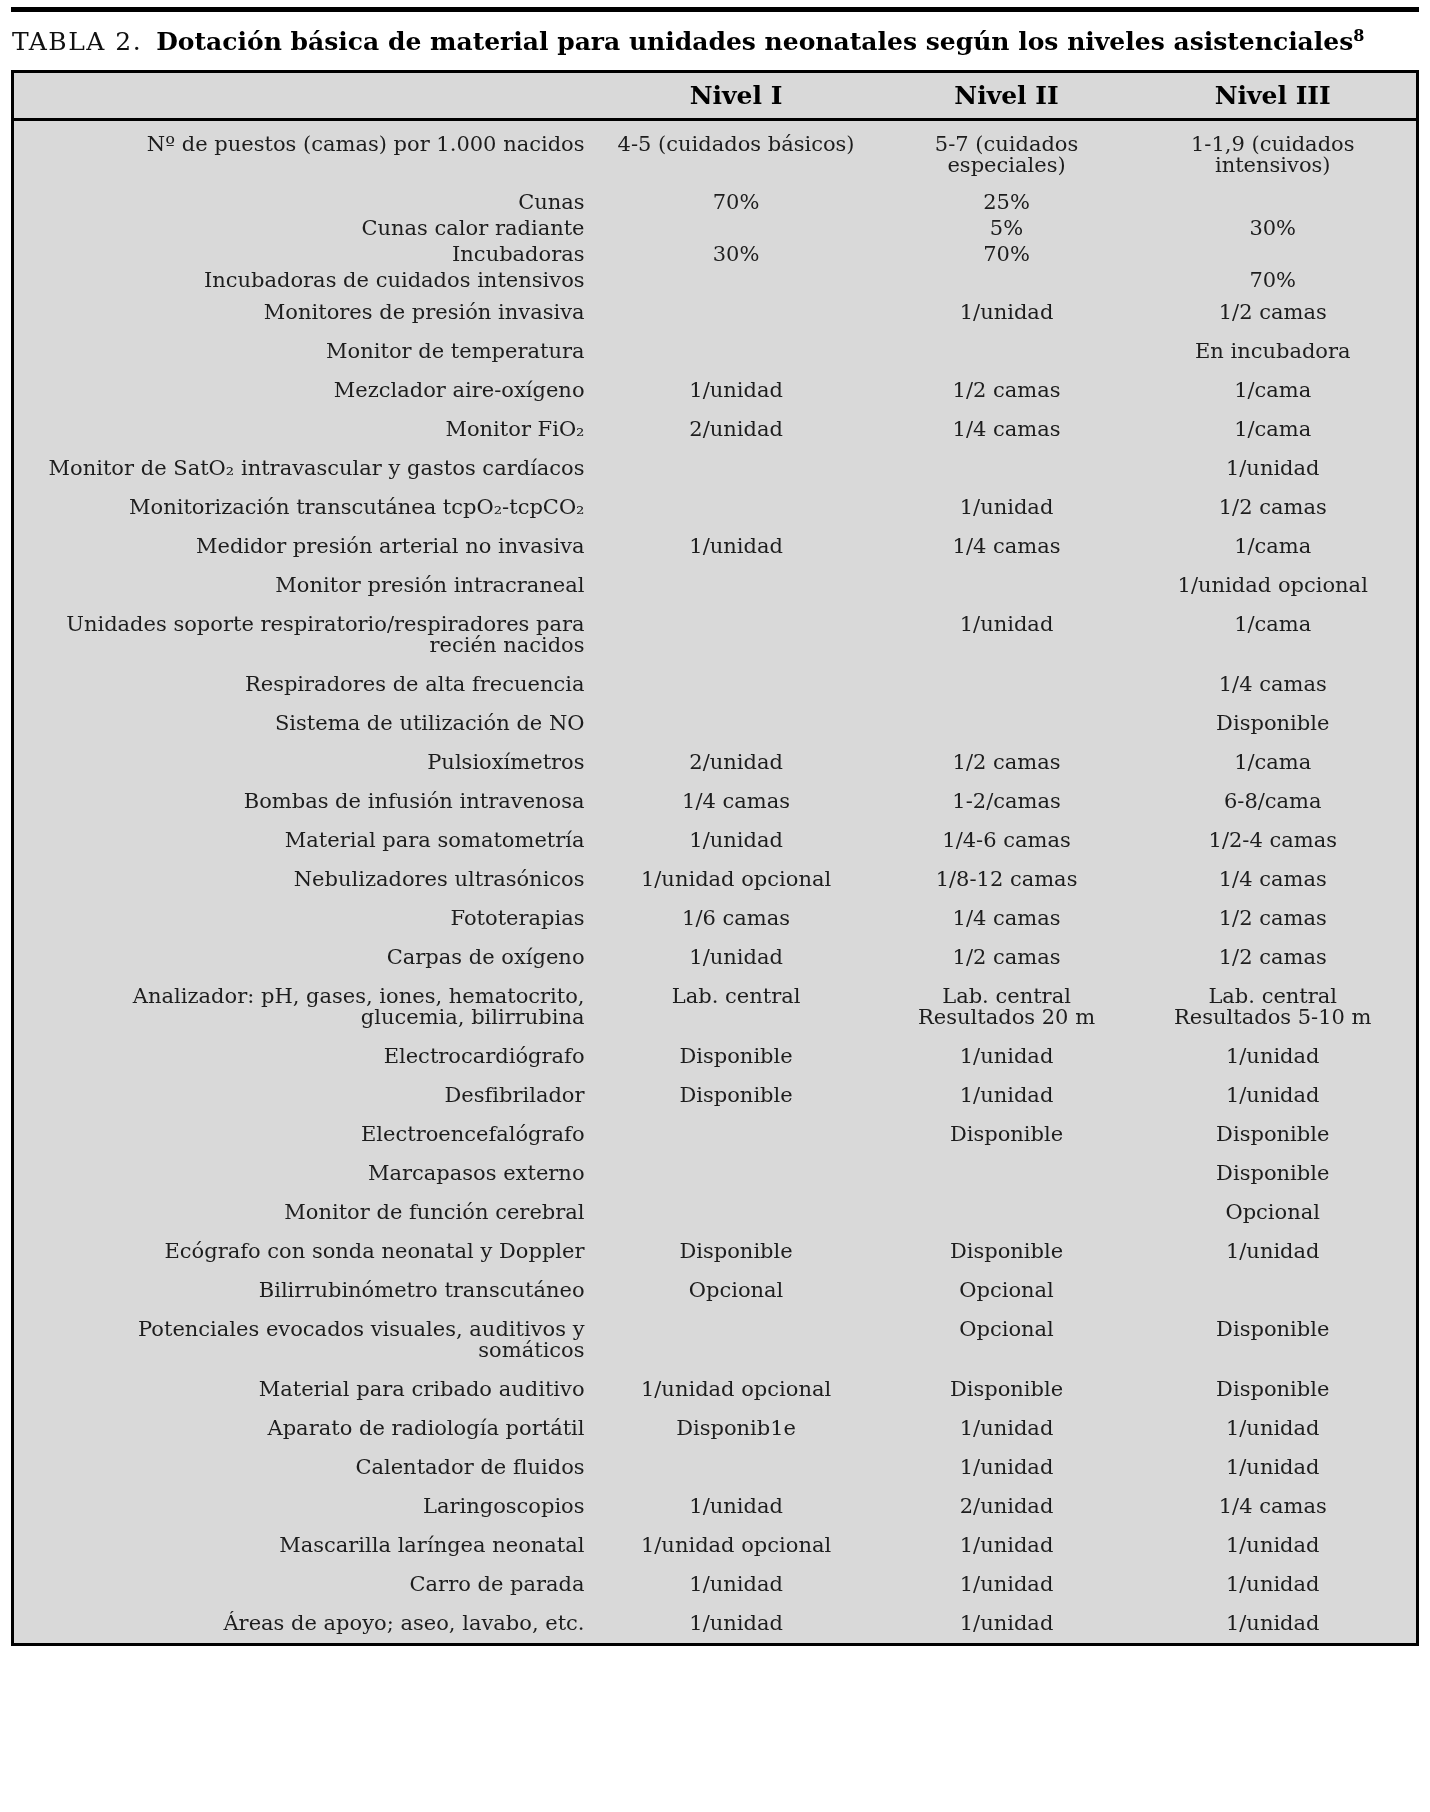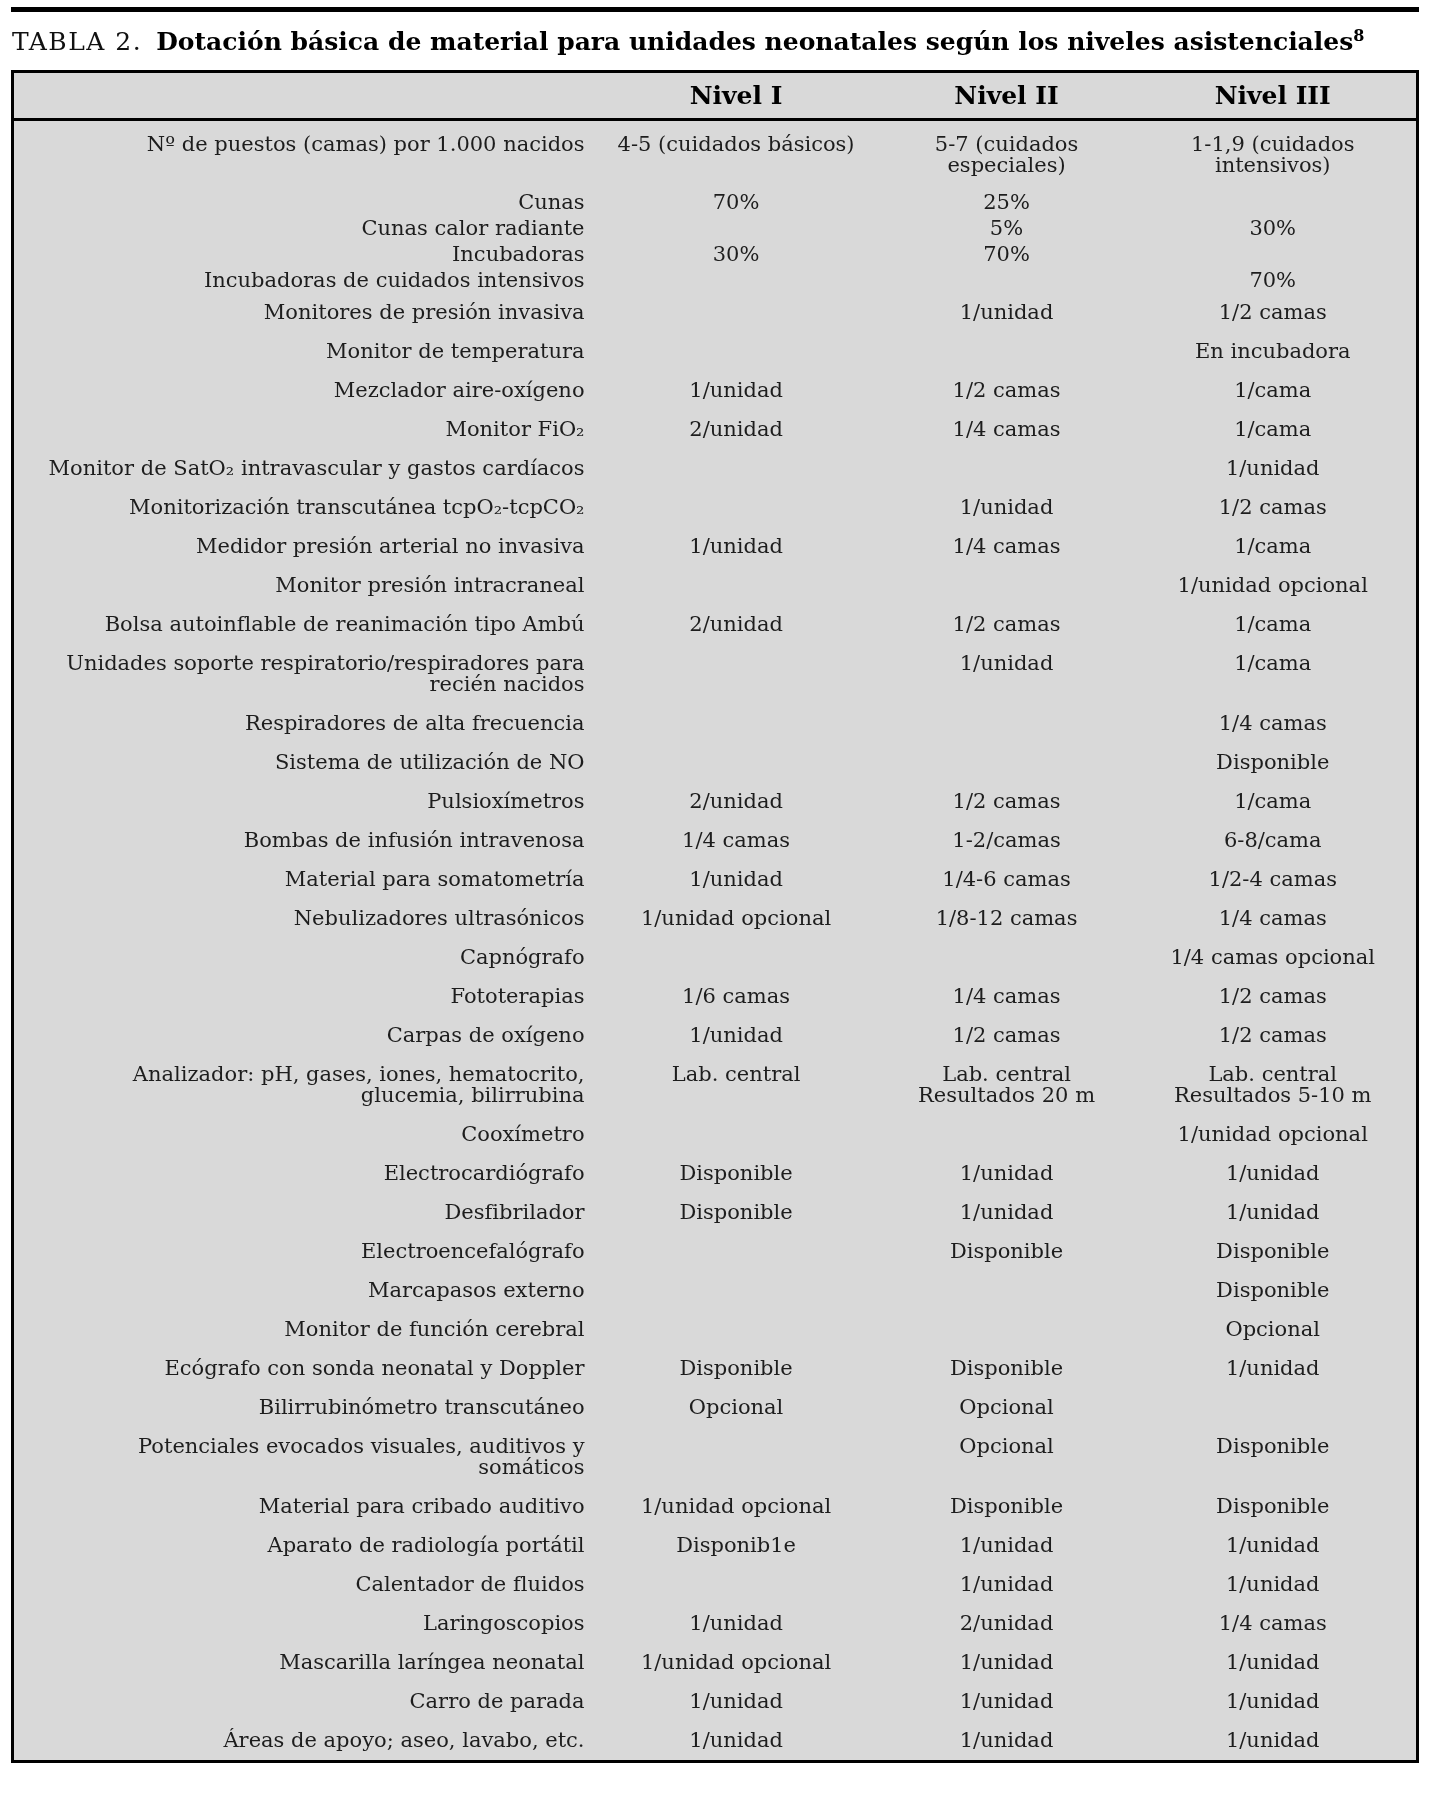--- a/index.html
+++ b/index.html
@@ -180,12 +180,6 @@
           <td class="val">1/unidad opcional</td>
         </tr>
         <tr>
-          <td class="label">Bolsa autoinflable de reanimación tipo Ambú</td>
-          <td class="val">2/unidad</td>
-          <td class="val">1/2 camas</td>
-          <td class="val">1/cama</td>
-        </tr>
-        <tr>
           <td class="label">Unidades soporte respiratorio/respiradores para recién nacidos</td>
           <td class="val"></td>
           <td class="val">1/unidad</td>

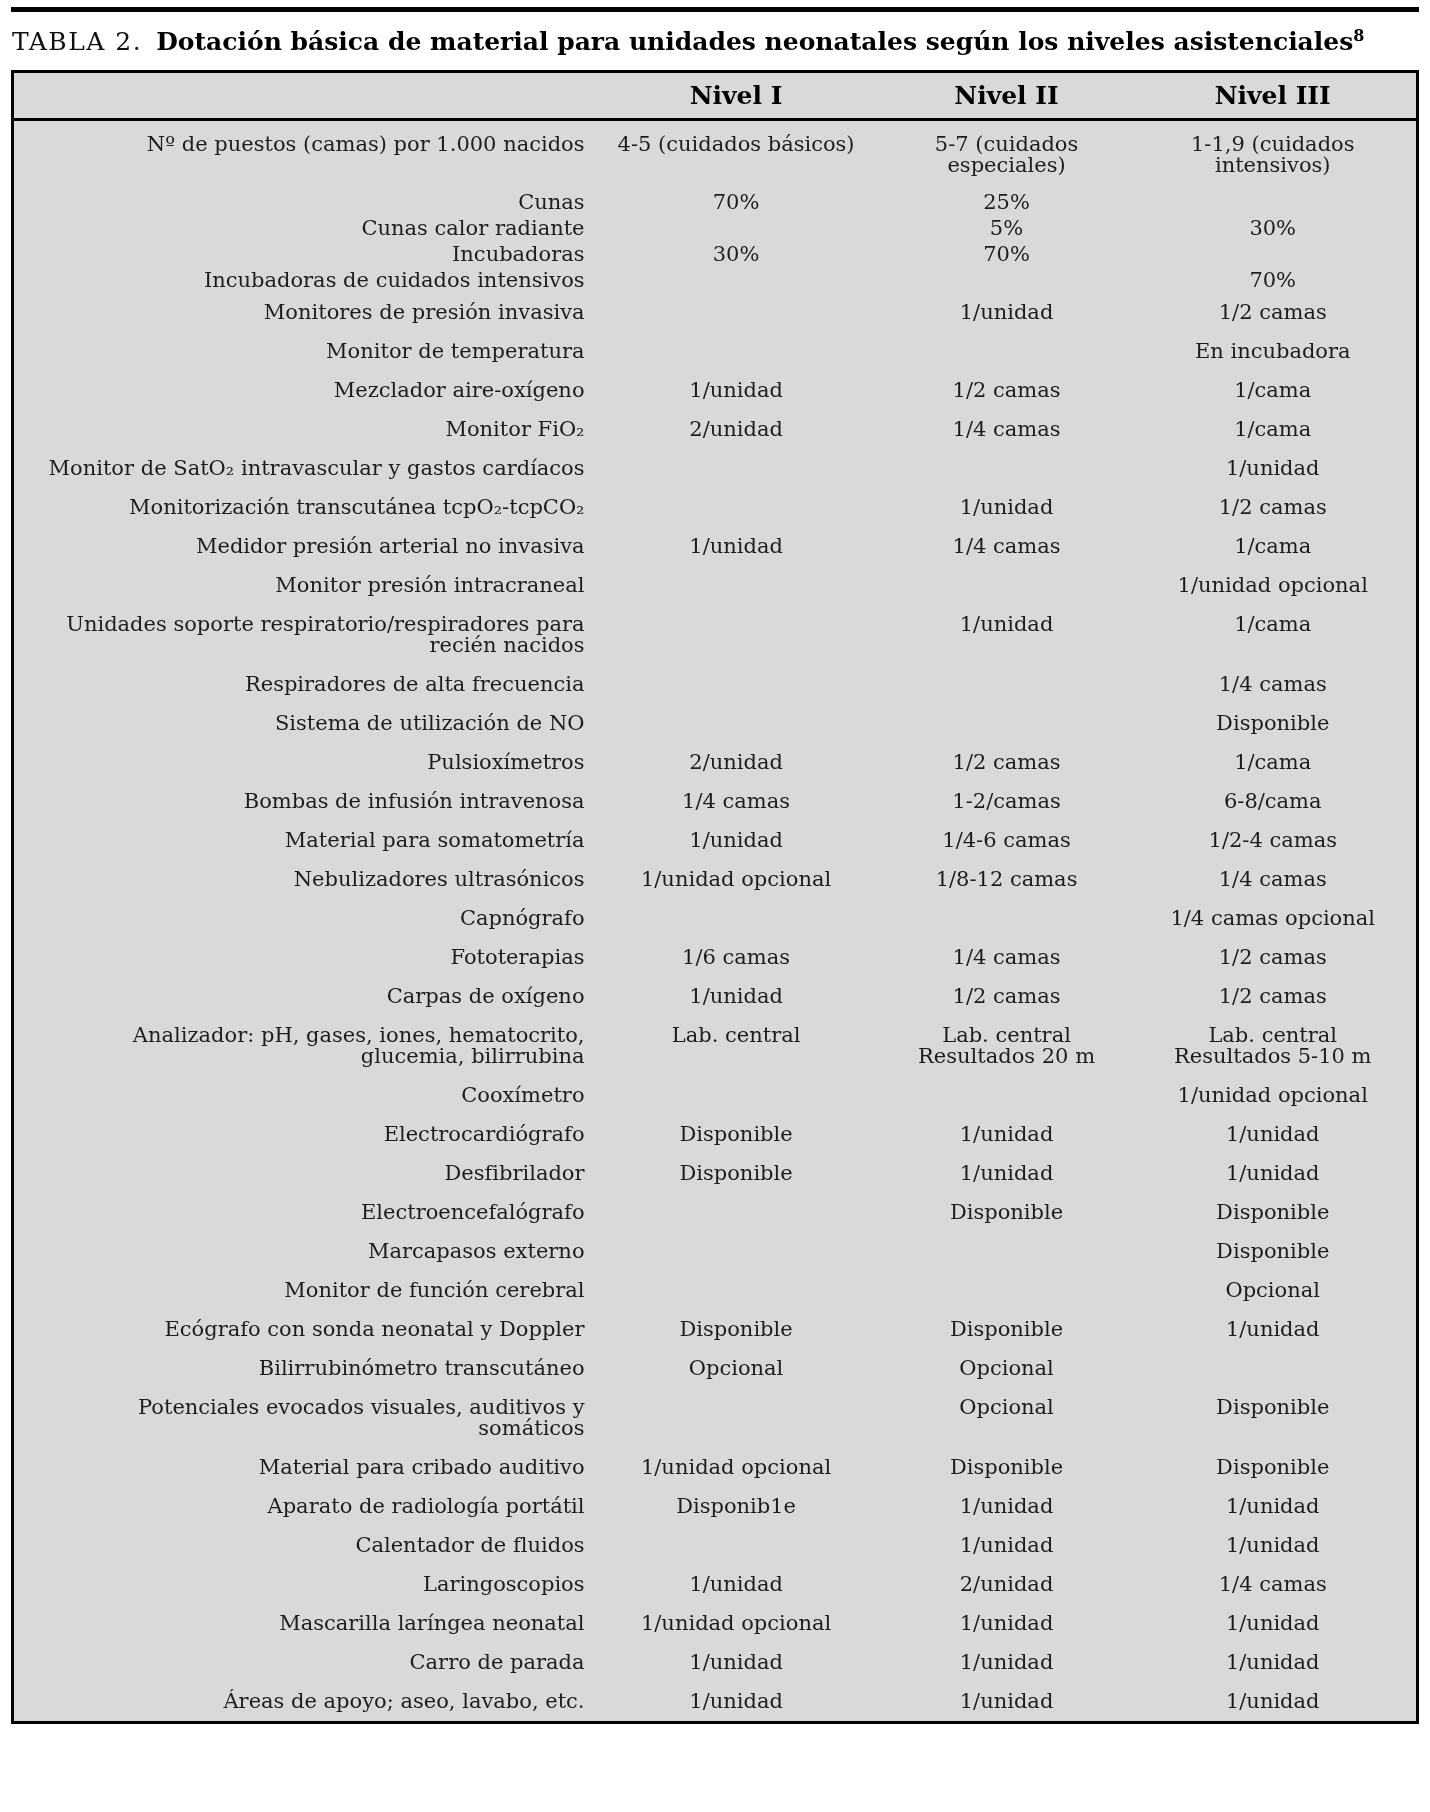--- a/index.html
+++ b/index.html
@@ -222,12 +222,6 @@
           <td class="val">1/4 camas</td>
         </tr>
         <tr>
-          <td class="label">Capnógrafo</td>
-          <td class="val"></td>
-          <td class="val"></td>
-          <td class="val">1/4 camas opcional</td>
-        </tr>
-        <tr>
           <td class="label">Fototerapias</td>
           <td class="val">1/6 camas</td>
           <td class="val">1/4 camas</td>

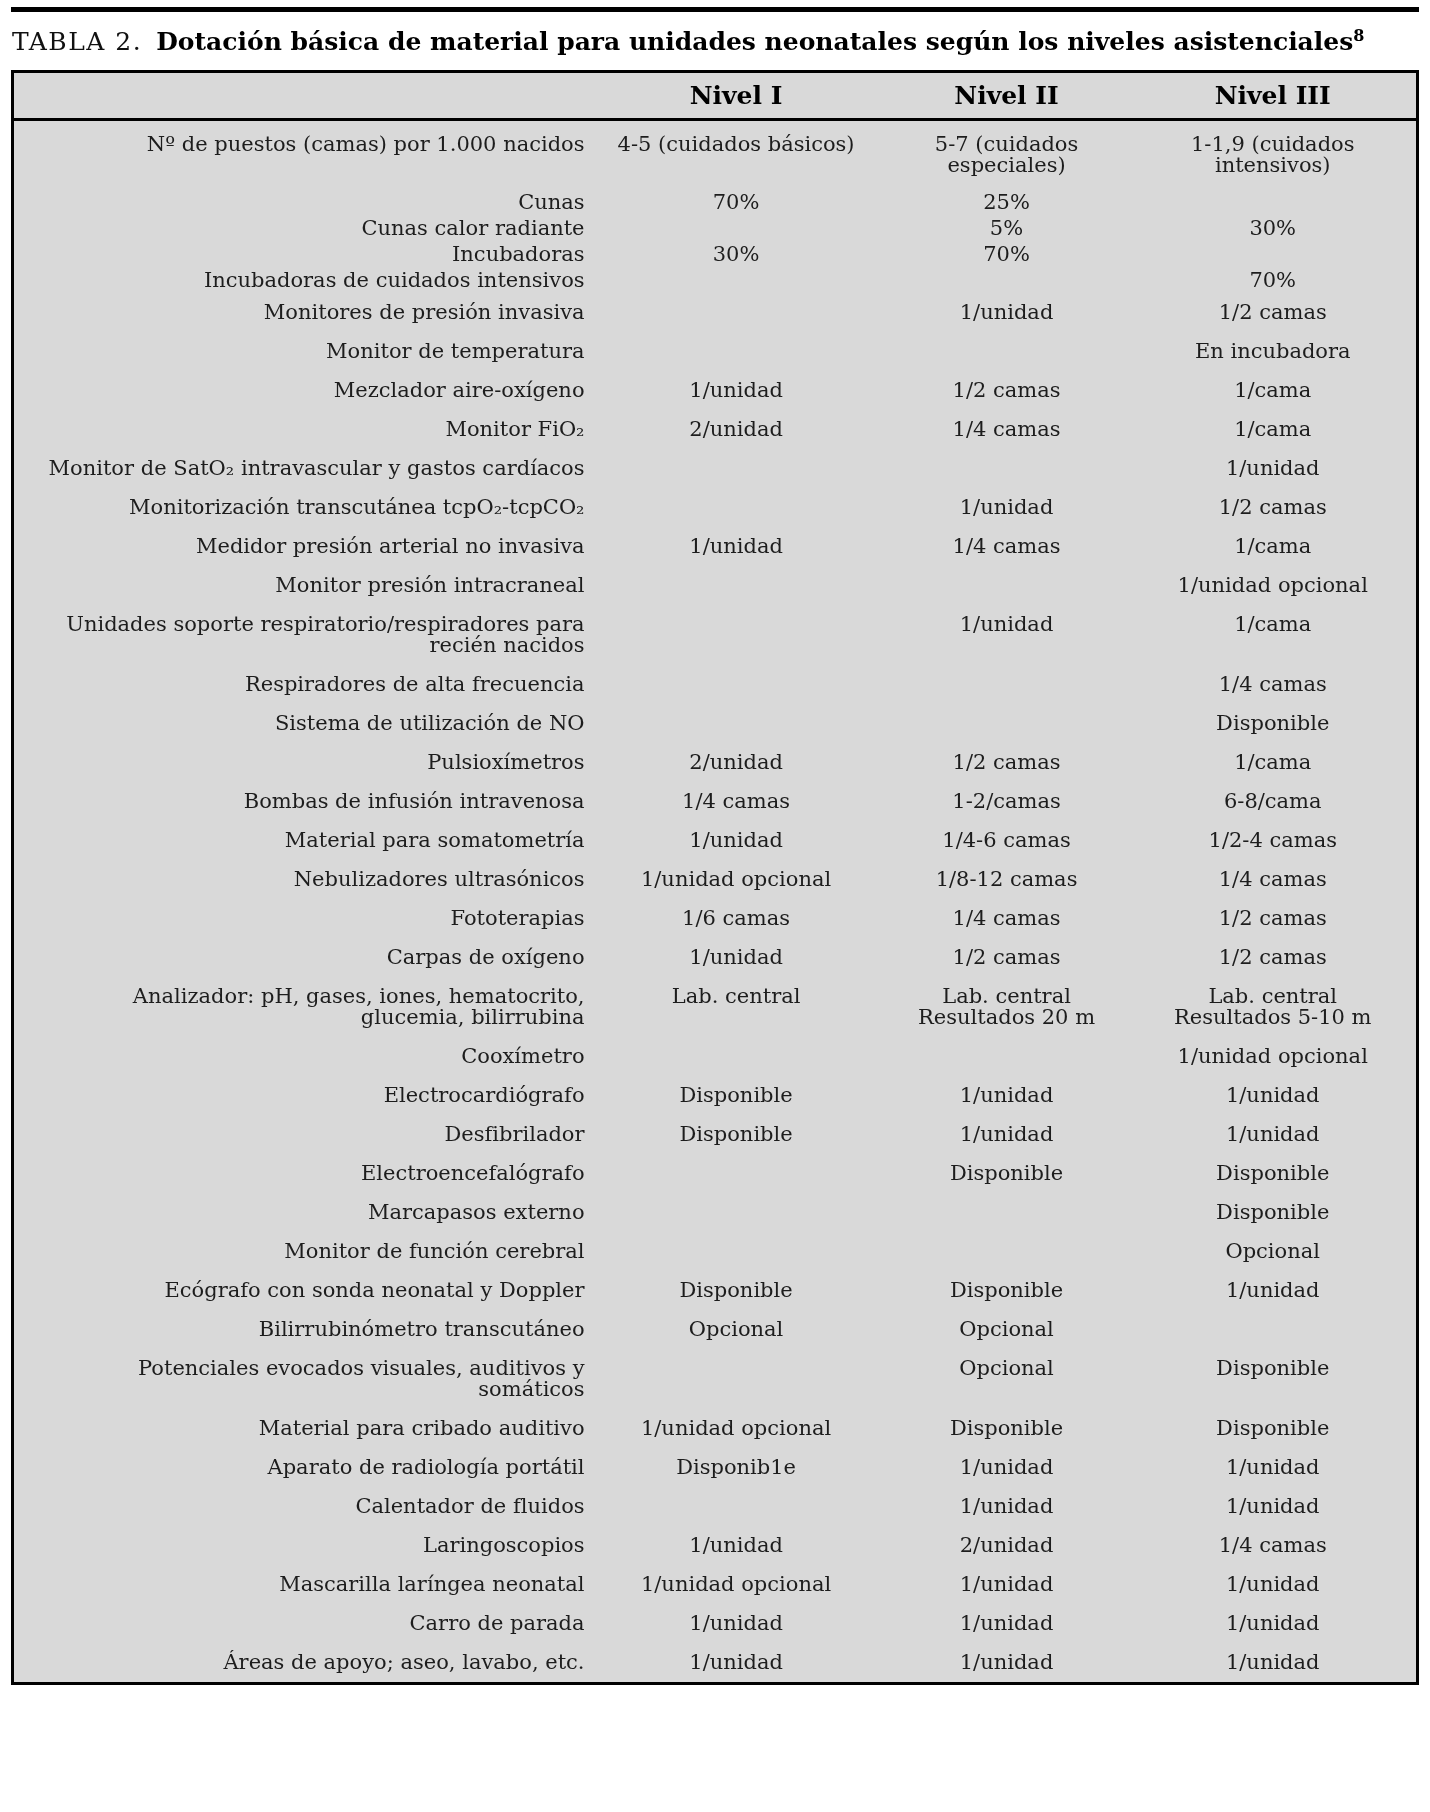--- a/index.html
+++ b/index.html
@@ -242,12 +242,6 @@
 Resultados 5-10 m</td>
         </tr>
         <tr>
-          <td class="label">Cooxímetro</td>
-          <td class="val"></td>
-          <td class="val"></td>
-          <td class="val">1/unidad opcional</td>
-        </tr>
-        <tr>
           <td class="label">Electrocardiógrafo</td>
           <td class="val">Disponible</td>
           <td class="val">1/unidad</td>

